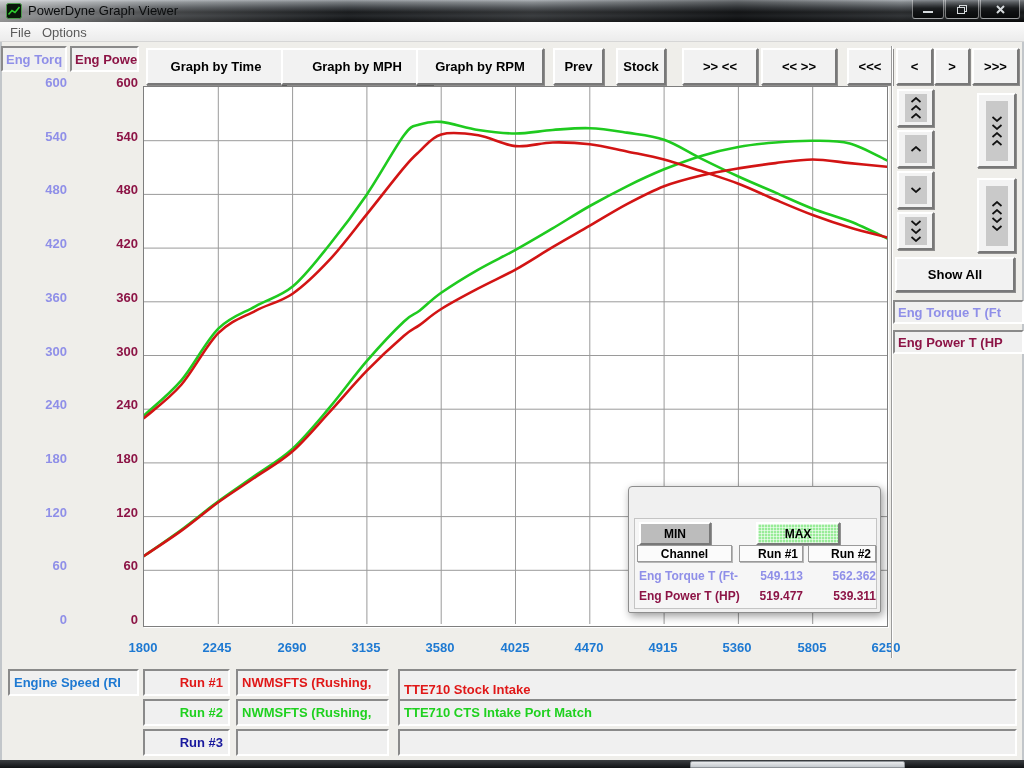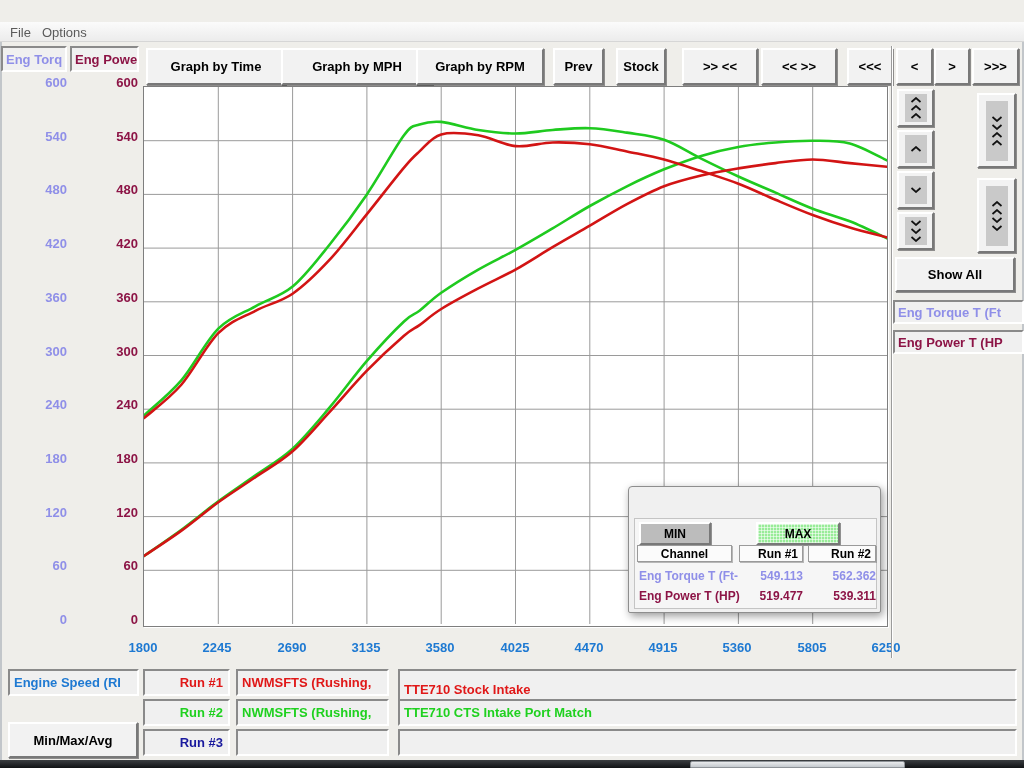--- a/index.html
+++ b/index.html
@@ -89,6 +89,29 @@
 
 <div id="app">
 
+  <div id="titlebar">
+    <svg id="app-icon" viewBox="0 0 16 16">
+      <rect x="0.5" y="0.5" width="15" height="15" rx="2" fill="#0a160a" stroke="#4c9a4c"></rect>
+      <polyline points="2.5,11.5 6,7.5 9,9.5 13.5,4" fill="none" stroke="#2ecc2e" stroke-width="1.6"></polyline>
+    </svg>
+    <span id="title-text">PowerDyne Graph Viewer</span>
+    <div class="winbtn" id="btn-min">
+      <svg width="12" height="9" viewBox="0 0 12 9">
+          <line x1="1" y1="7" x2="11" y2="7" stroke="#d6dadd" stroke-width="2"></line>
+        </svg>
+    </div>
+    <div class="winbtn" id="btn-max">
+      <svg width="12" height="11" viewBox="0 0 12 11">
+          <rect x="3.5" y="1.5" width="7" height="6" fill="none" stroke="#d6dadd"></rect>
+          <rect x="1.5" y="3.5" width="7" height="6" fill="#16181a" stroke="#d6dadd"></rect>
+        </svg>
+    </div>
+    <div class="winbtn" id="btn-close">
+      <svg width="11" height="11" viewBox="0 0 11 11">
+          <path d="M2,2 L9,9 M9,2 L2,9" stroke="#d6dadd" stroke-width="2"></path>
+        </svg>
+    </div>
+  </div>
 
   <div id="menubar">
     <span class="menu-item" id="menu-file">File</span>

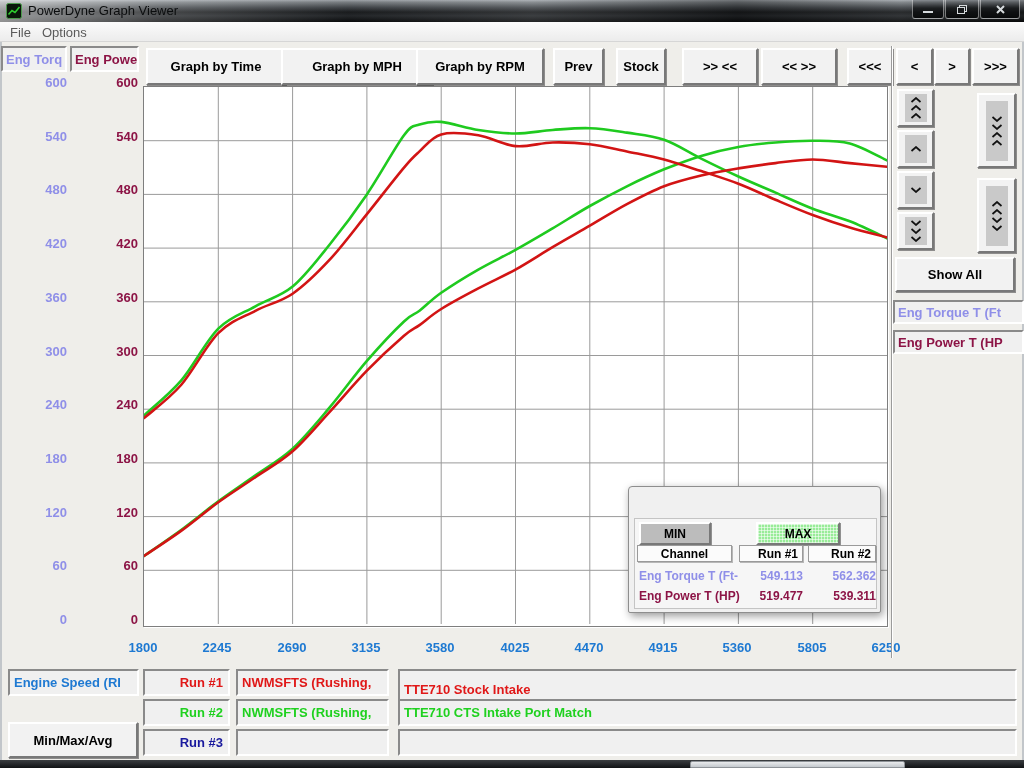--- a/index.html
+++ b/index.html
@@ -311,7 +311,6 @@
       <div class="sunken runbox-text" style="left: 236px; top: 729px; width: 153px; height: 27px; color: rgb(26, 26, 158);"></div>
       <div class="sunken runbox-text" style="left: 398px; top: 729px; width: 619px; height: 27px; color: rgb(26, 26, 158);"></div>
     </div>
-  <div class="btn3d" style="left:8px;top:722px;width:130px;height:36px;">Min/Max/Avg</div>
 
   <div id="bottom-strip">
     <div class="seg"></div>

